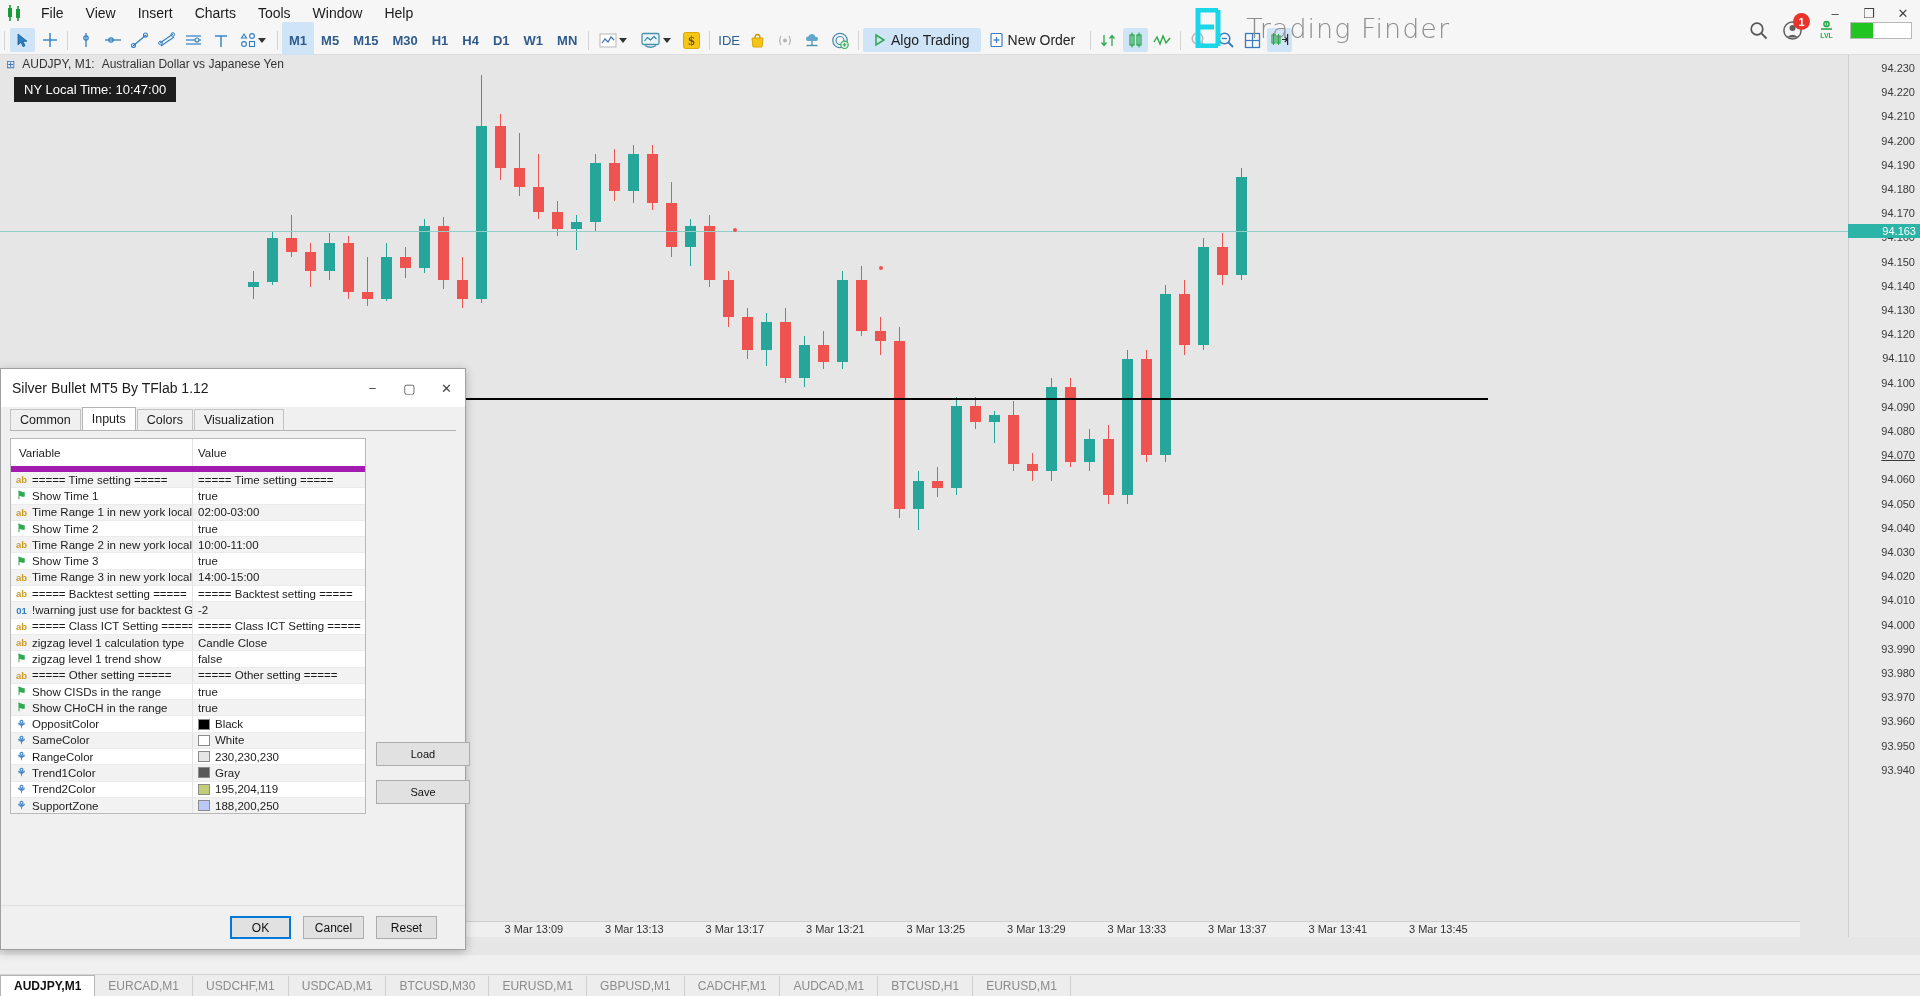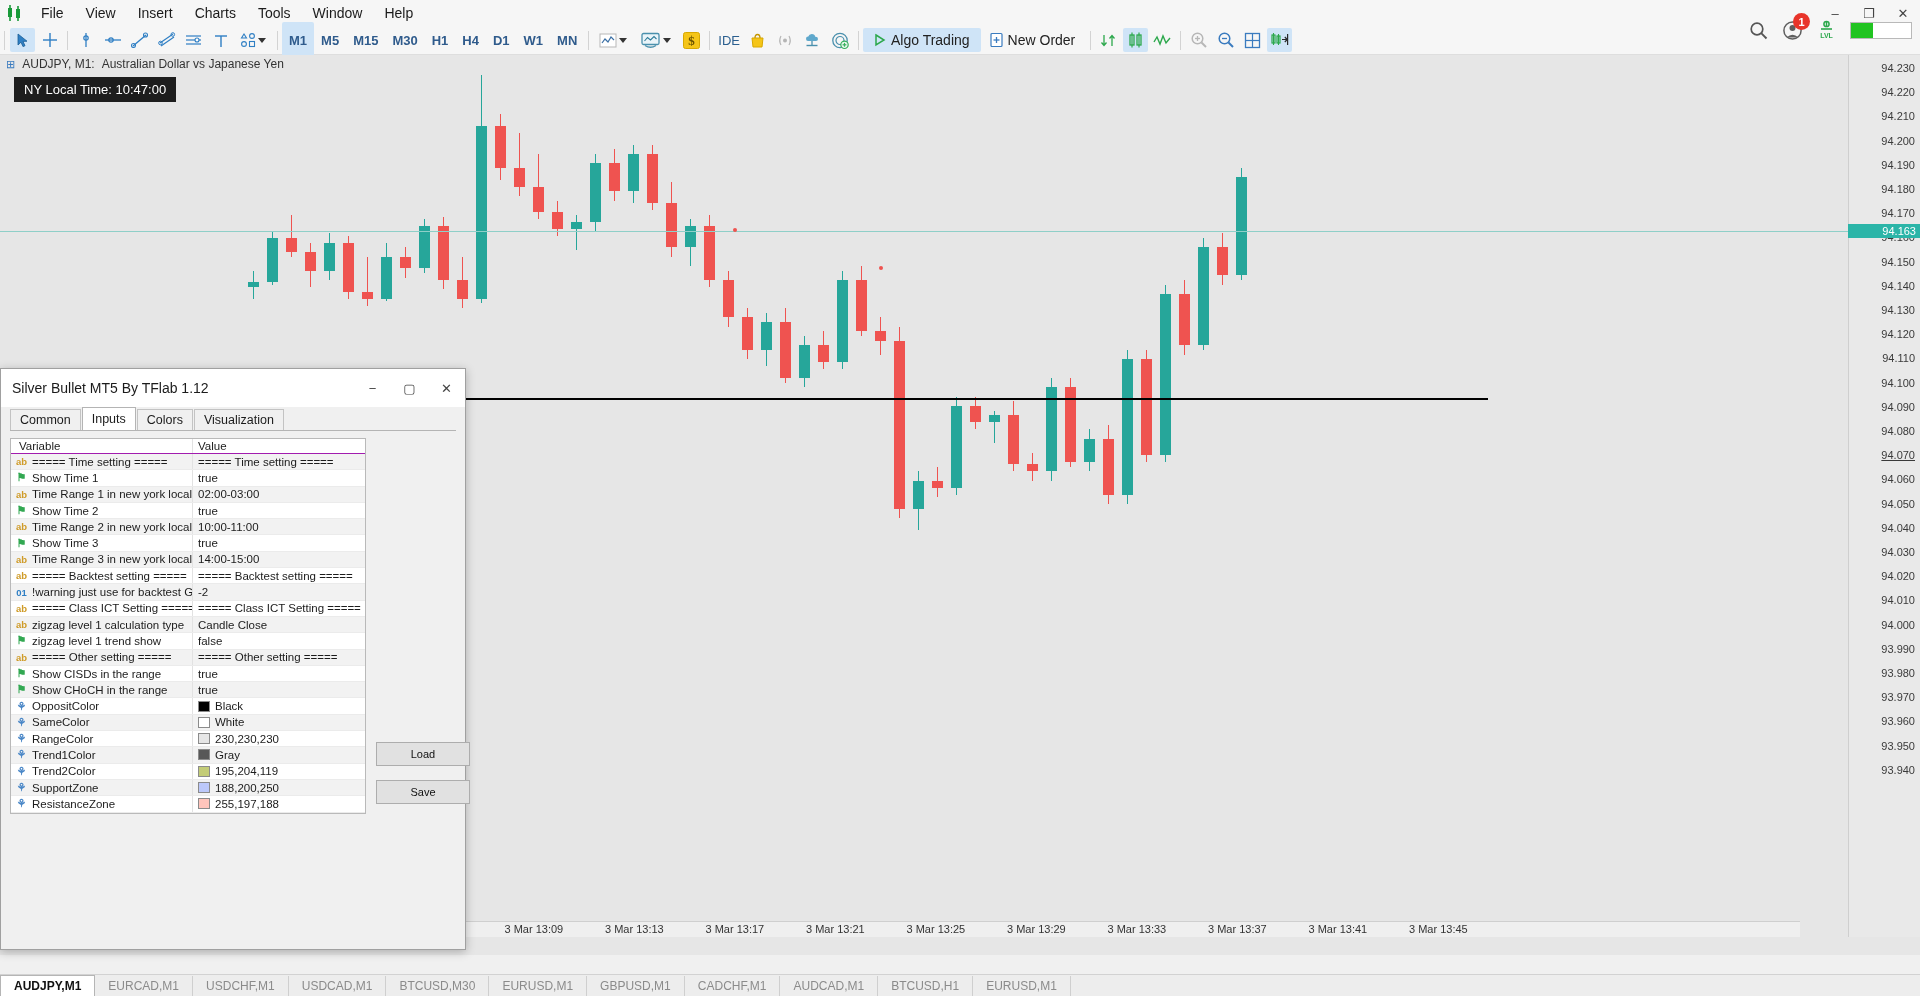--- a/index.html
+++ b/index.html
@@ -487,6 +487,13 @@
     </div>
   </div>
 
+  <div class="brand">
+    <svg width="46" height="40" viewBox="0 0 46 40">
+      <path d="M30 2 L30 38" stroke="#19d7e8" stroke-width="5" fill="none"></path>
+      <path d="M30 2 L10 2 L10 19 L26 19 L10 19 L10 38 L30 38" stroke="#19d7e8" stroke-width="5" fill="none" stroke-linejoin="miter"></path>
+    </svg>
+    <span class="brand-name">Trading Finder</span>
+  </div>
 
   <div class="brand-right">
     <div>

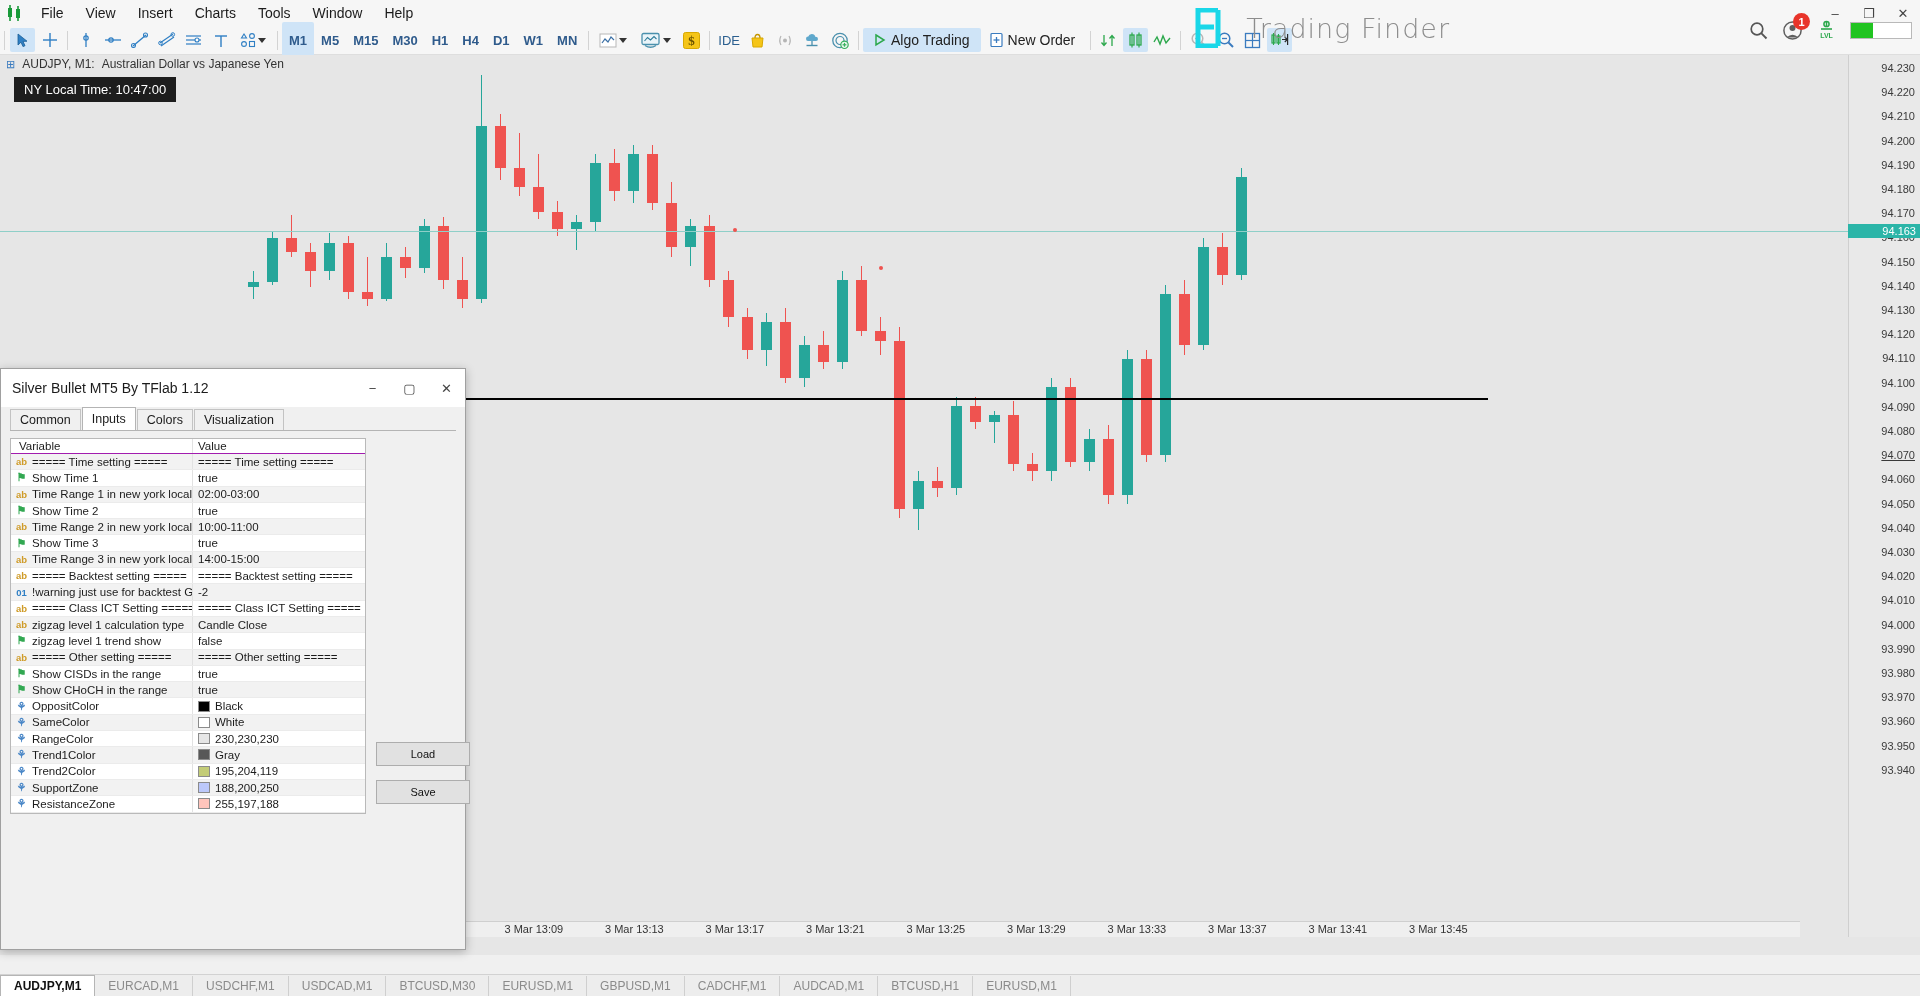--- a/index.html
+++ b/index.html
@@ -193,7 +193,7 @@
     border-bottom: 1px solid #ebebeb; font-size: 11.5px;
   }
   .grow.head {
-    background: #fff; border-bottom: 1px solid #a21caf; height: 15px;
+    background: #fff; border-bottom: 6px solid #a21caf; height: 33px;
   }
   .grow.alt { background: #f2f2f2; }
   .gcol-v {

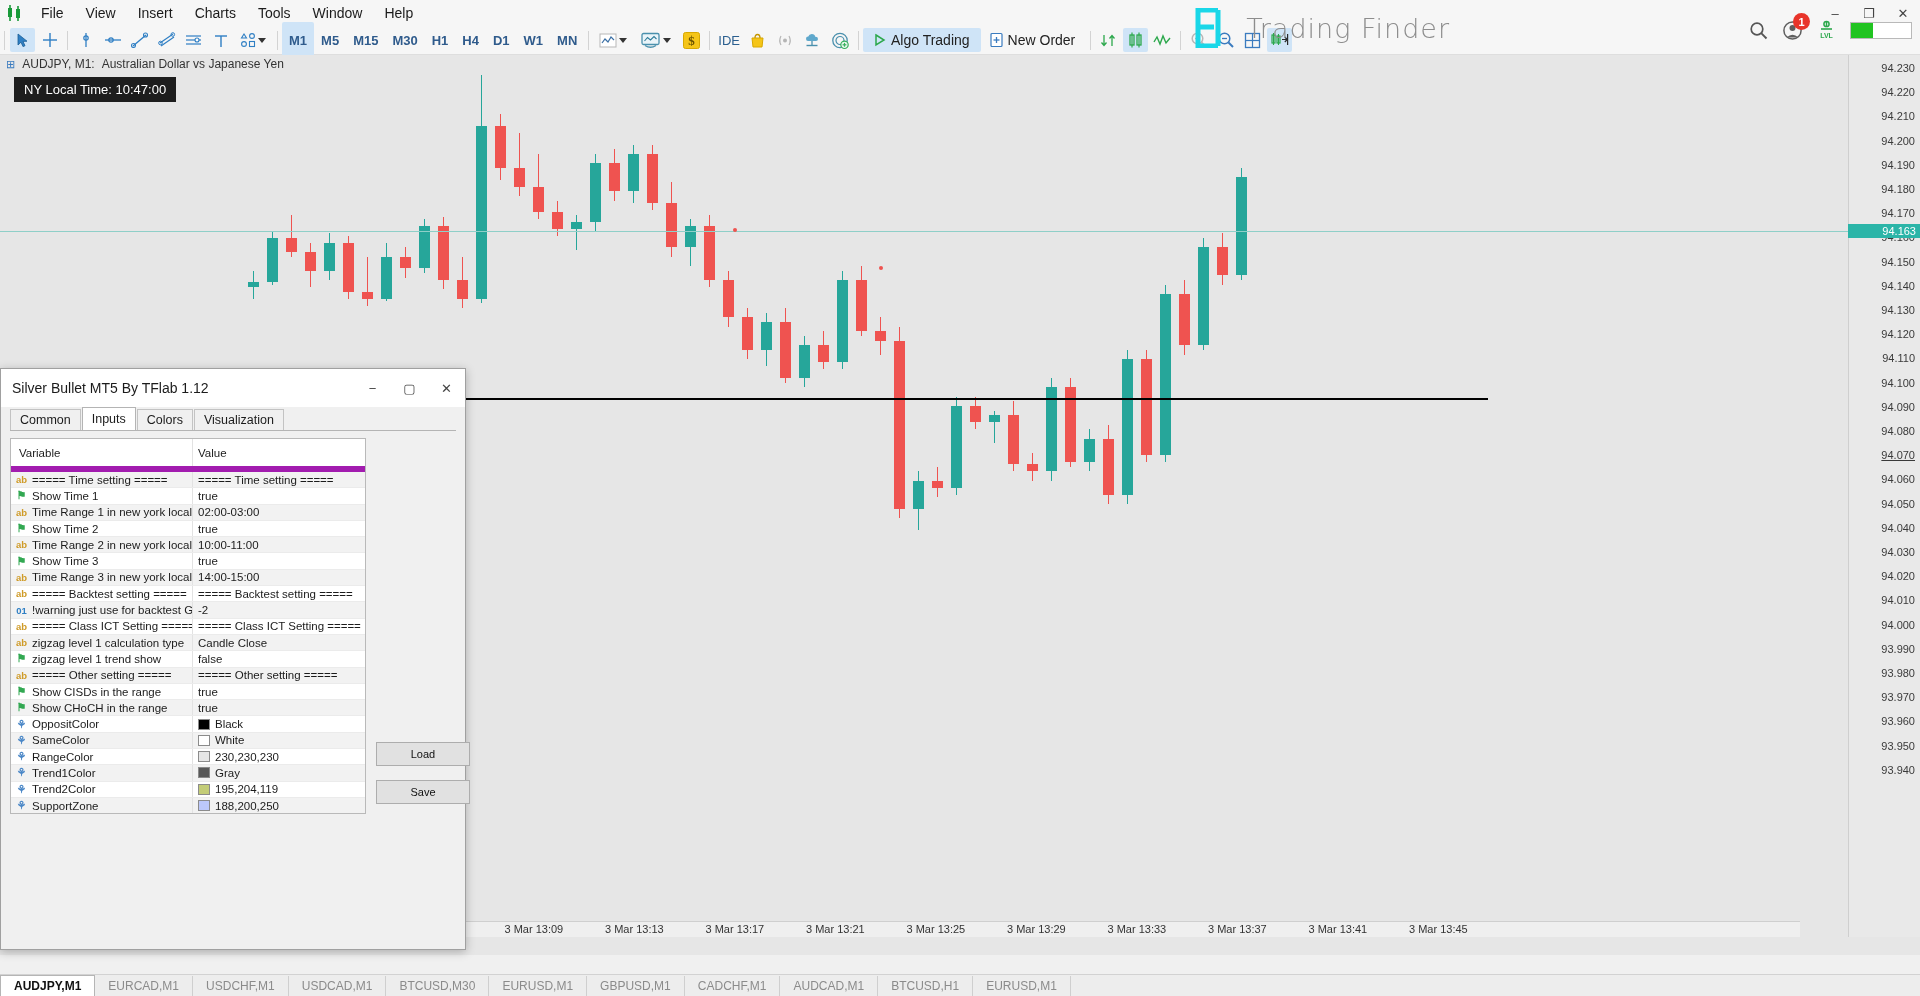--- a/index.html
+++ b/index.html
@@ -1064,6 +1064,11 @@
       </div>
     </div>
 
+    <div class="dlg-footer">
+      <div class="fbtn primary">OK</div>
+      <div class="fbtn">Cancel</div>
+      <div class="fbtn">Reset</div>
+    </div>
   </div>
 
 </div>

